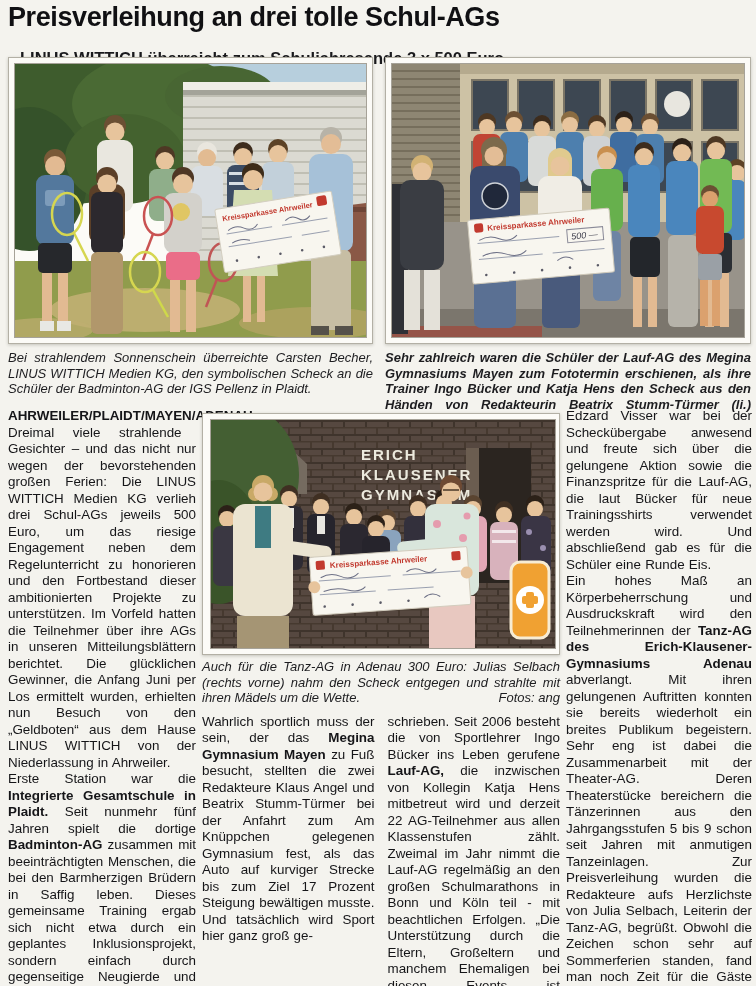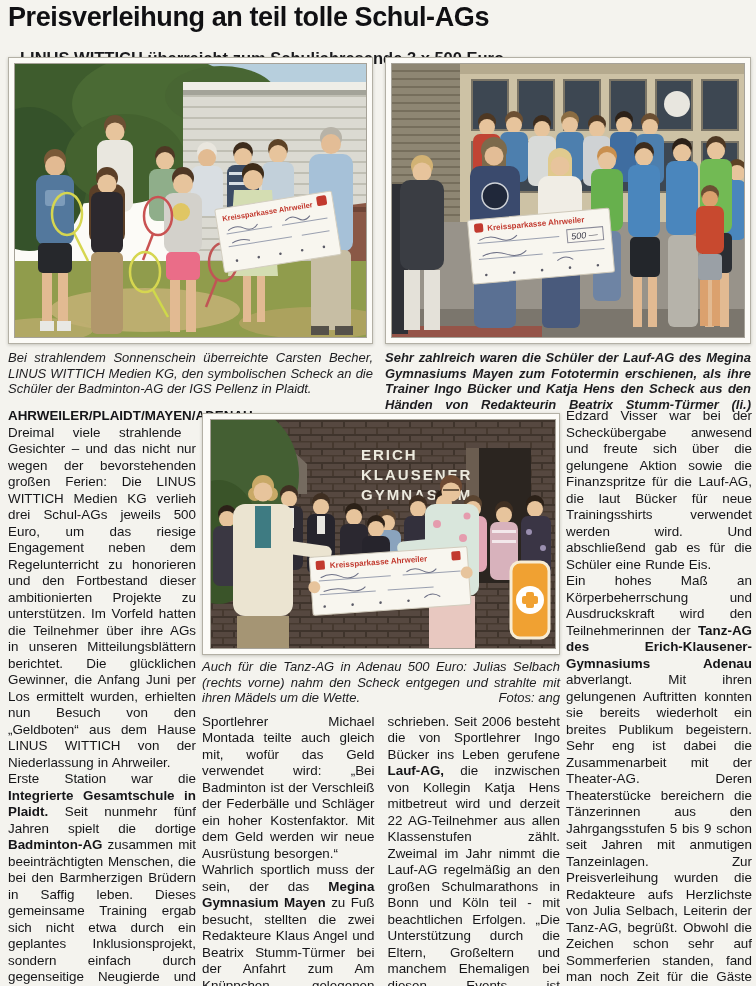--- a/index.html
+++ b/index.html
@@ -58,7 +58,7 @@
 
 <div class="page">
 
-  <h1 class="headline">Preisverleihung an teil tolle Schul-AGs</h1>
+  <h1 class="headline">Preisverleihung an drei tolle Schul-AGs</h1>
   <h2 class="subheadline">LINUS WITTICH überreicht zum Schuljahresende 3 x 500 Euro</h2>
 
   <div class="photo-frame" id="photo-badminton">

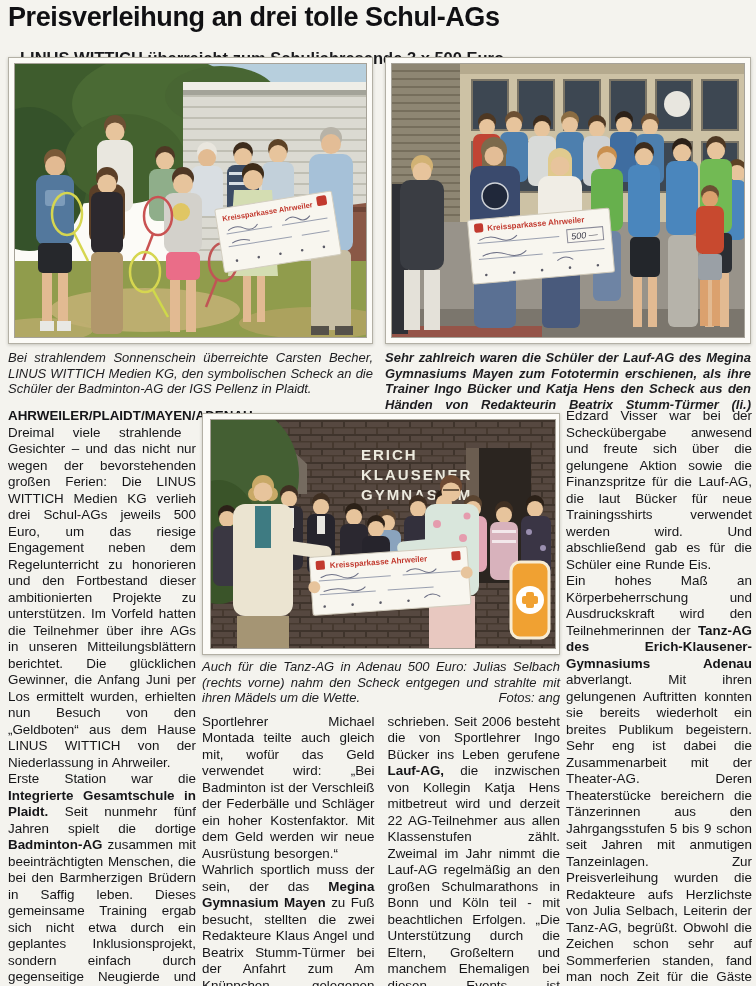--- a/index.html
+++ b/index.html
@@ -436,7 +436,7 @@
         </g>
       </svg>
     </div>
-    <p class="caption"><span>Auch für die Tanz-AG in Adenau 500 Euro: Julias Selbach (rechts vorne) nahm den Scheck entgegen und strahlte mit ihren Mädels um die Wette.</span> <span class="credit">Fotos: ang</span></p>
+    <p class="caption"><span>Auch für die Tanz-AG in Adenau 300 Euro: Julias Selbach (rechts vorne) nahm den Scheck entgegen und strahlte mit ihren Mädels um die Wette.</span> <span class="credit">Fotos: ang</span></p>
     <div class="midcols">
       <div class="midcol" id="col2">
           <p class="body-p"><span>Sportlehrer Michael Montada teilte auch gleich mit, wofür das Geld verwendet wird: „Bei Badminton ist der Verschleiß der Federbälle und Schläger ein hoher Kostenfaktor. Mit dem Geld werden wir neue Ausrüstung besorgen.“</span></p>

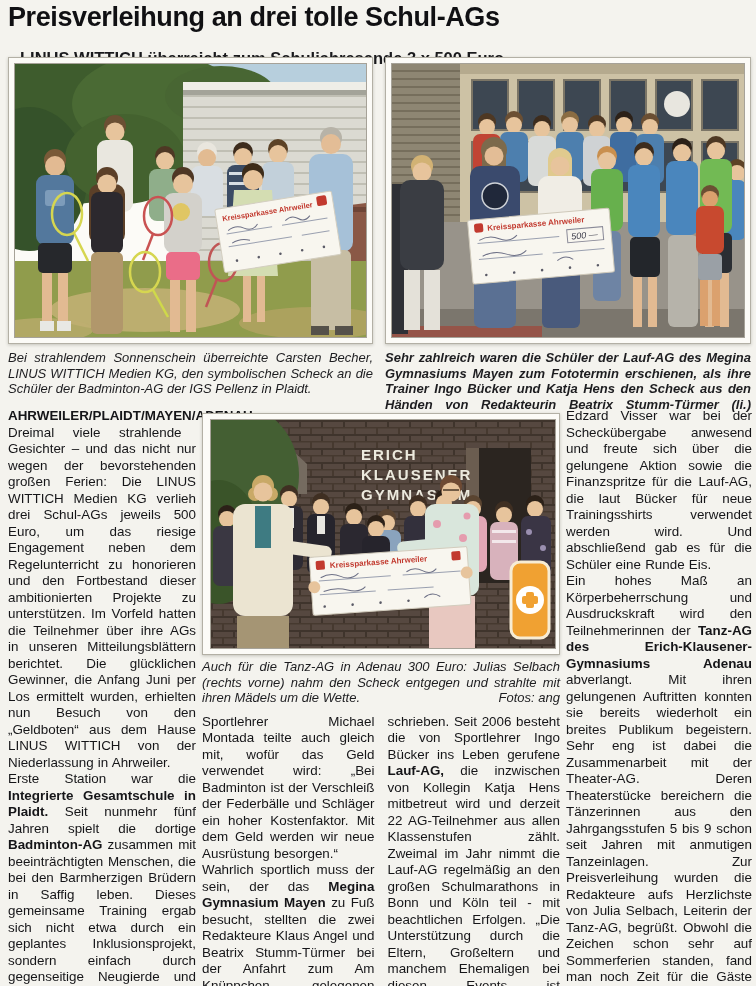--- a/index.html
+++ b/index.html
@@ -439,7 +439,6 @@
     <p class="caption"><span>Auch für die Tanz-AG in Adenau 300 Euro: Julias Selbach (rechts vorne) nahm den Scheck entgegen und strahlte mit ihren Mädels um die Wette.</span> <span class="credit">Fotos: ang</span></p>
     <div class="midcols">
       <div class="midcol" id="col2">
-          <p class="body-p"><span>Sportlehrer Michael Montada teilte auch gleich mit, wofür das Geld verwendet wird: „Bei Badminton ist der Verschleiß der Federbälle und Schläger ein hoher Kostenfaktor. Mit dem Geld werden wir neue Ausrüstung besorgen.“</span></p>
           <p class="body-p"><span>Wahrlich sportlich muss der sein, der das </span><span class="bold">Megina Gymnasium Mayen</span><span> zu Fuß besucht, stellten die zwei Redakteure Klaus Angel und Beatrix Stumm-Türmer bei der Anfahrt zum Am Knüppchen gelegenen Gymnasium fest, als das Auto auf kurviger Strecke bis zum Ziel 17 Prozent Steigung bewältigen musste. Und tatsächlich wird Sport hier ganz groß ge-</span></p>
         </div>
       <div class="midcol" id="col3">

